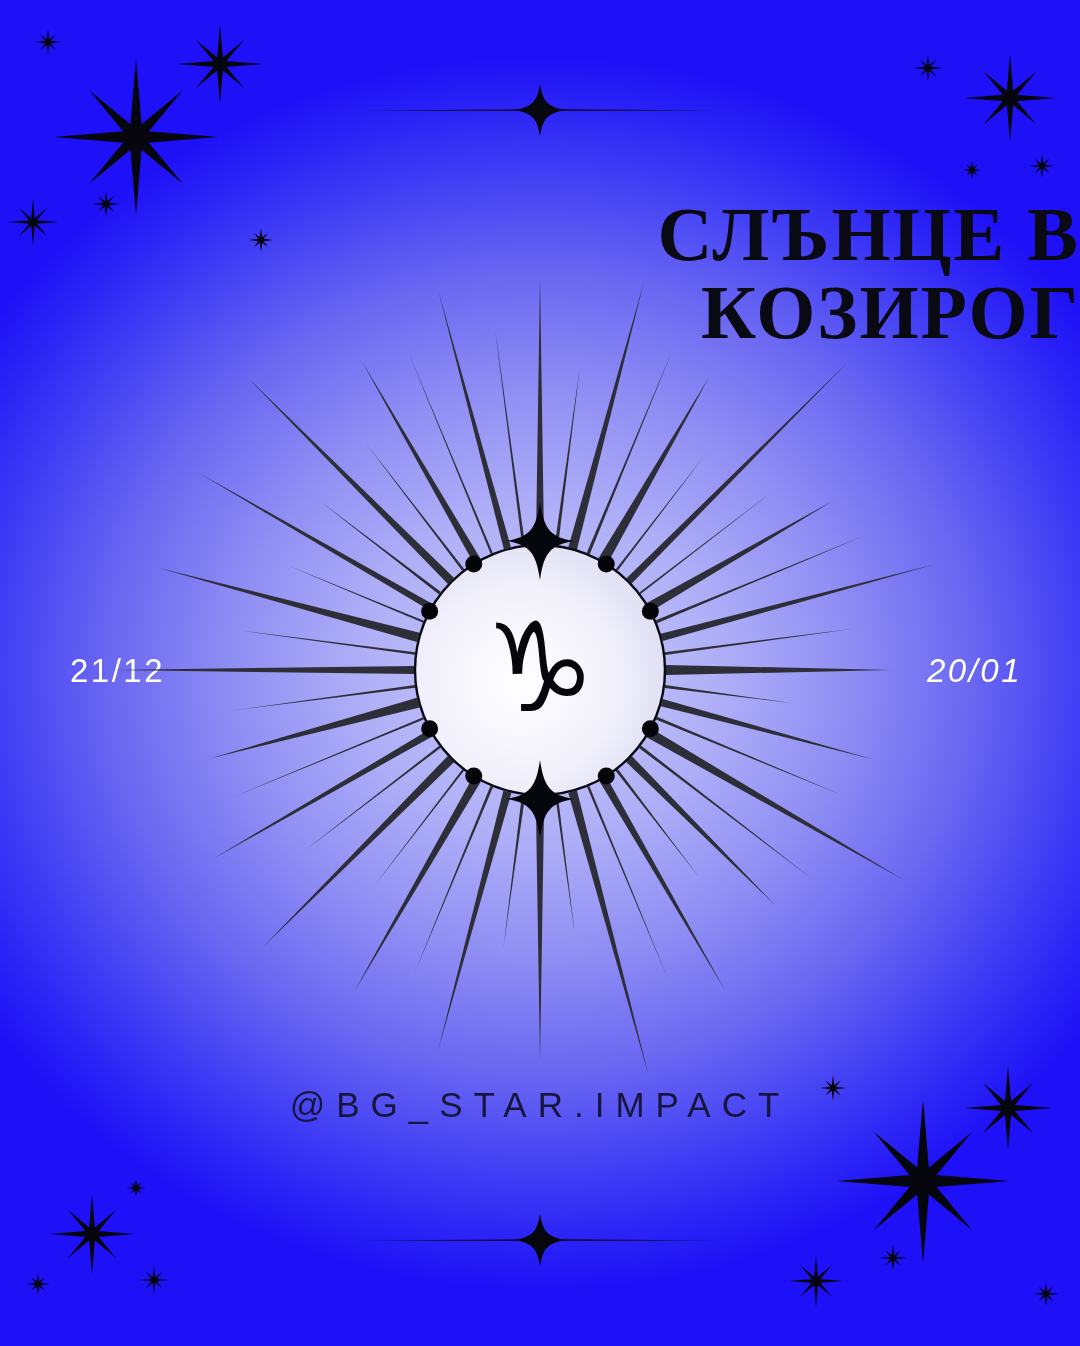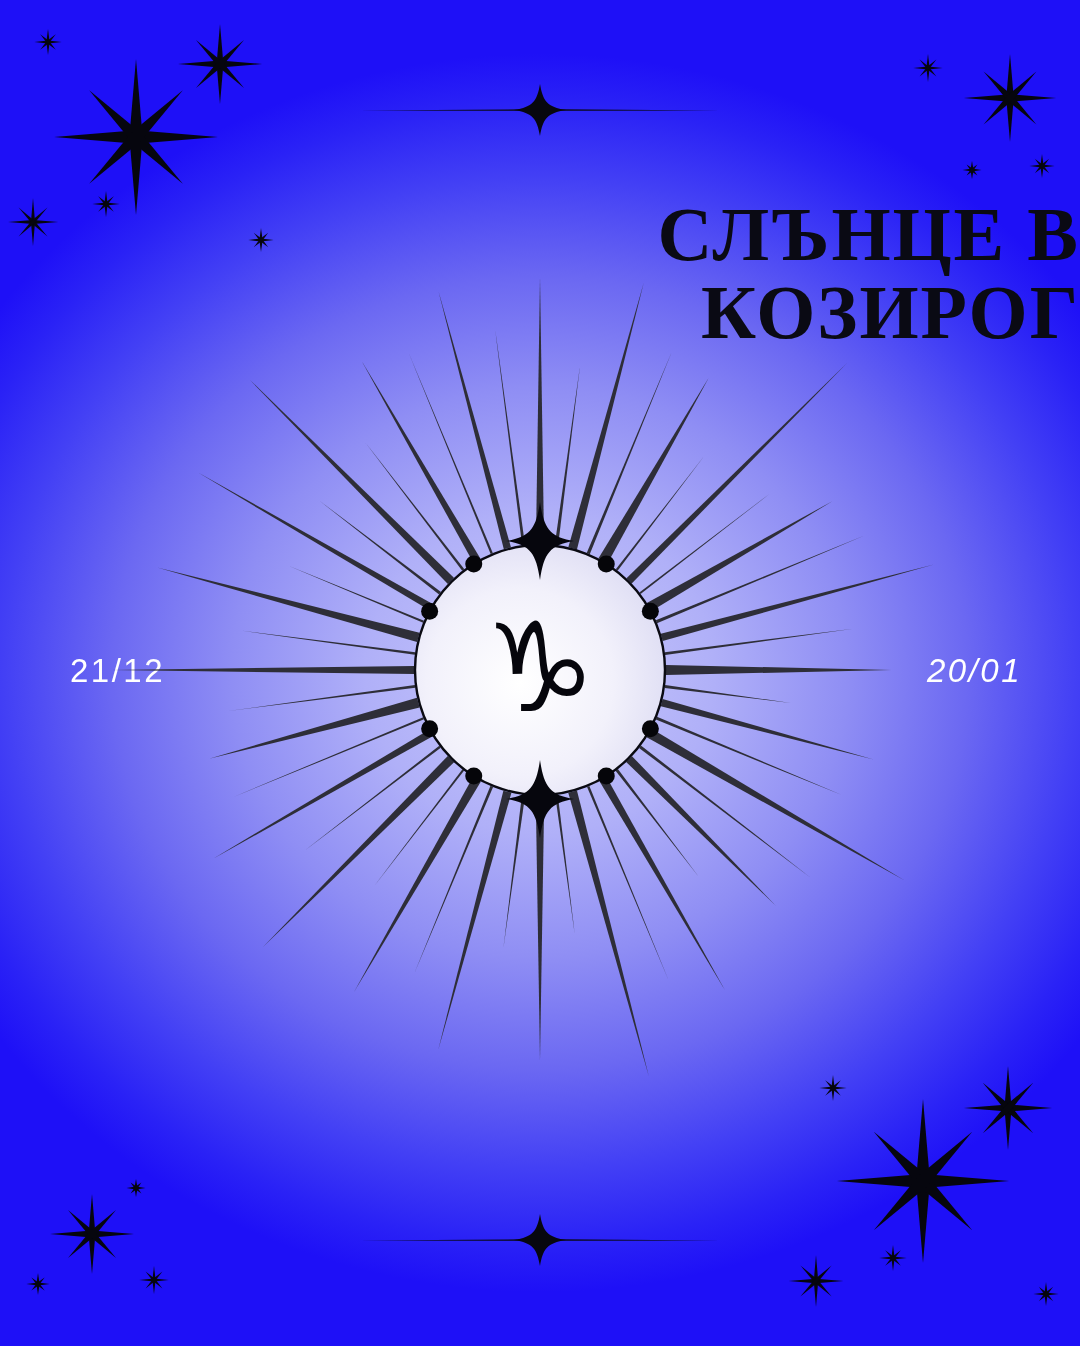--- a/index.html
+++ b/index.html
@@ -198,6 +198,7 @@
     <div id="glyph">♑</div>
   </div>
 
+  <div id="handle">@BG_STAR.IMPACT</div>
 
   <div class="divider" id="divider-bottom">
     <svg viewBox="0 0 1080 60" preserveAspectRatio="none">

